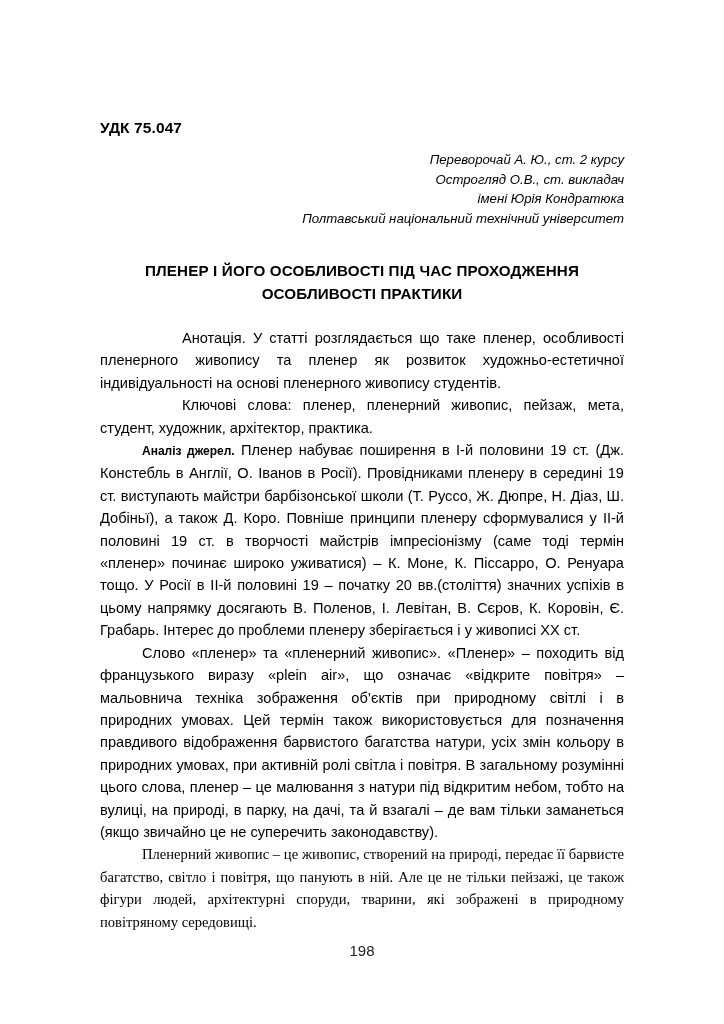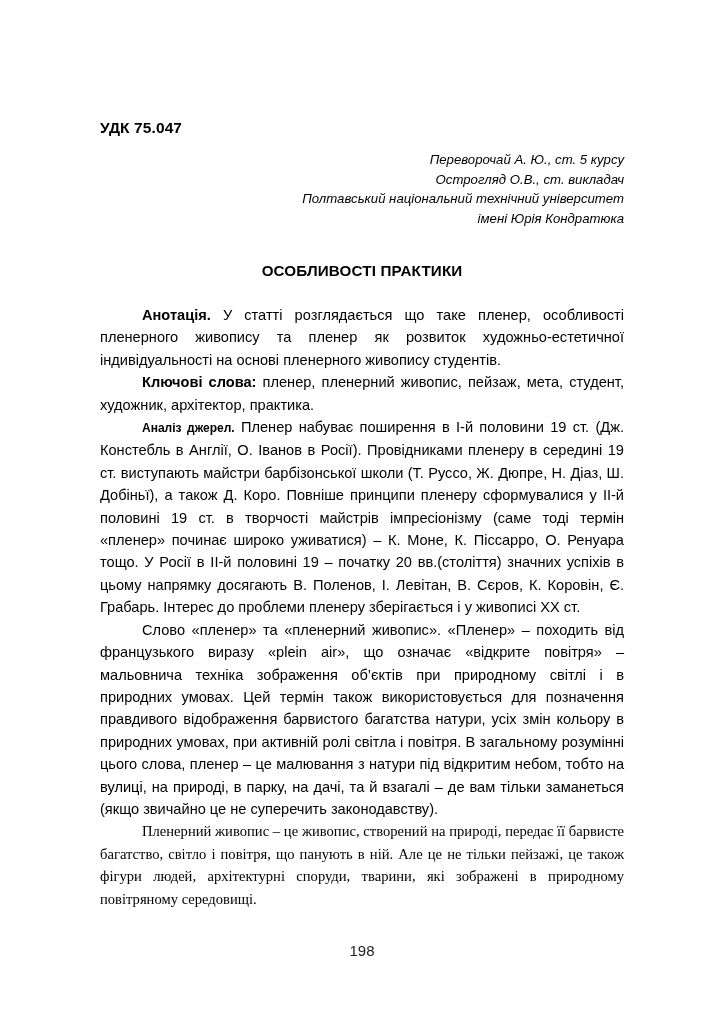--- a/index.html
+++ b/index.html
@@ -118,7 +118,7 @@
     <div class="udc">УДК 75.047</div>
 
     <div class="authors">
-      <span class="line">Переворочай А. Ю., ст. 5 курсу</span>
+      <span class="line">Переворочай А. Ю., ст. 2 курсу</span>
       <span class="line">Острогляд О.В., ст. викладач</span>
       <span class="line">Полтавський національний технічний університет</span>
       <span class="line">імені Юрія Кондратюка</span>

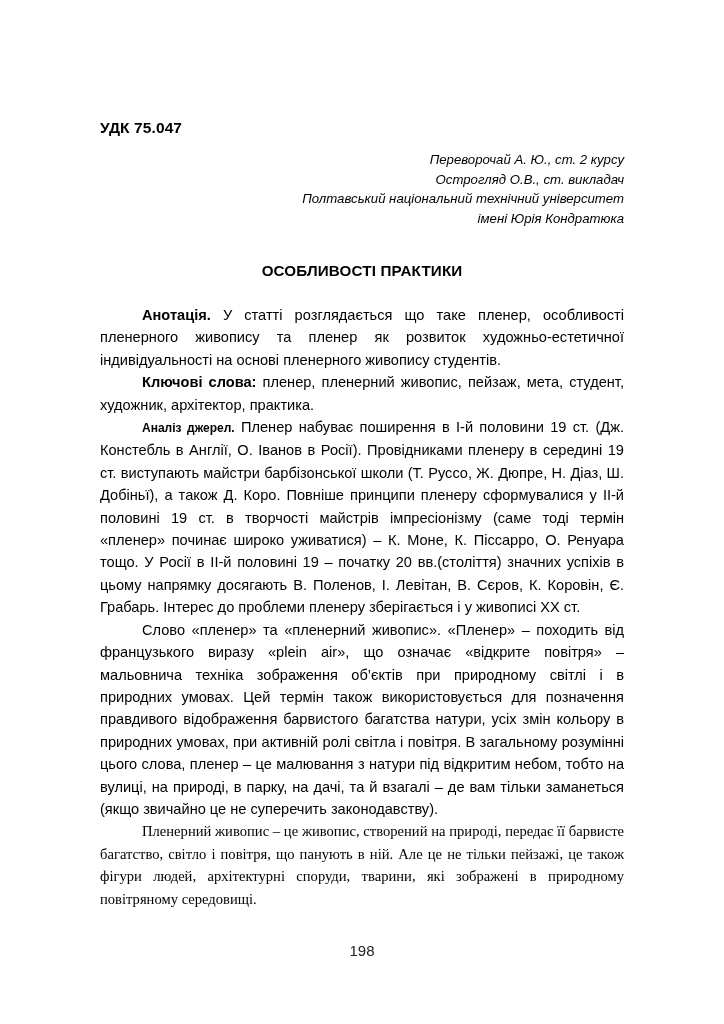--- a/index.html
+++ b/index.html
@@ -120,8 +120,8 @@
     <div class="authors">
       <span class="line">Переворочай А. Ю., ст. 2 курсу</span>
       <span class="line">Острогляд О.В., ст. викладач</span>
+      <span class="line">імені Юрія Кондратюка</span>
       <span class="line">Полтавський національний технічний університет</span>
-      <span class="line">імені Юрія Кондратюка</span>
     </div>
 
     <h1 class="article-title">

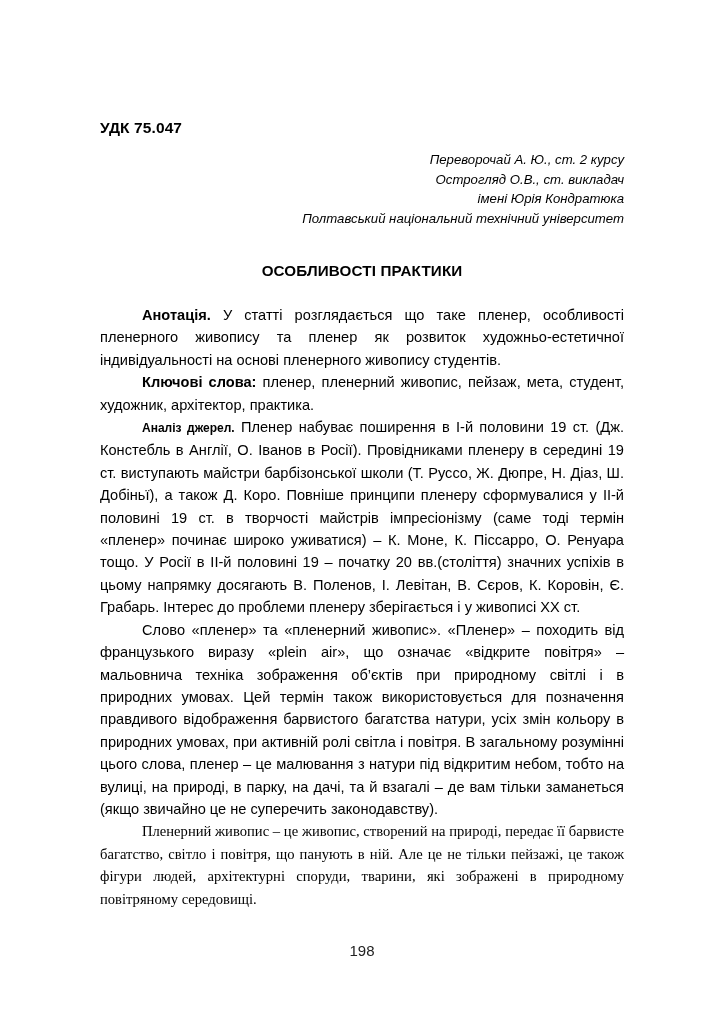--- a/index.html
+++ b/index.html
@@ -125,6 +125,7 @@
     </div>
 
     <h1 class="article-title">
+      <span class="tline">ПЛЕНЕР І ЙОГО ОСОБЛИВОСТІ ПІД ЧАС ПРОХОДЖЕННЯ</span>
       <span class="tline">ОСОБЛИВОСТІ ПРАКТИКИ</span>
     </h1>
 

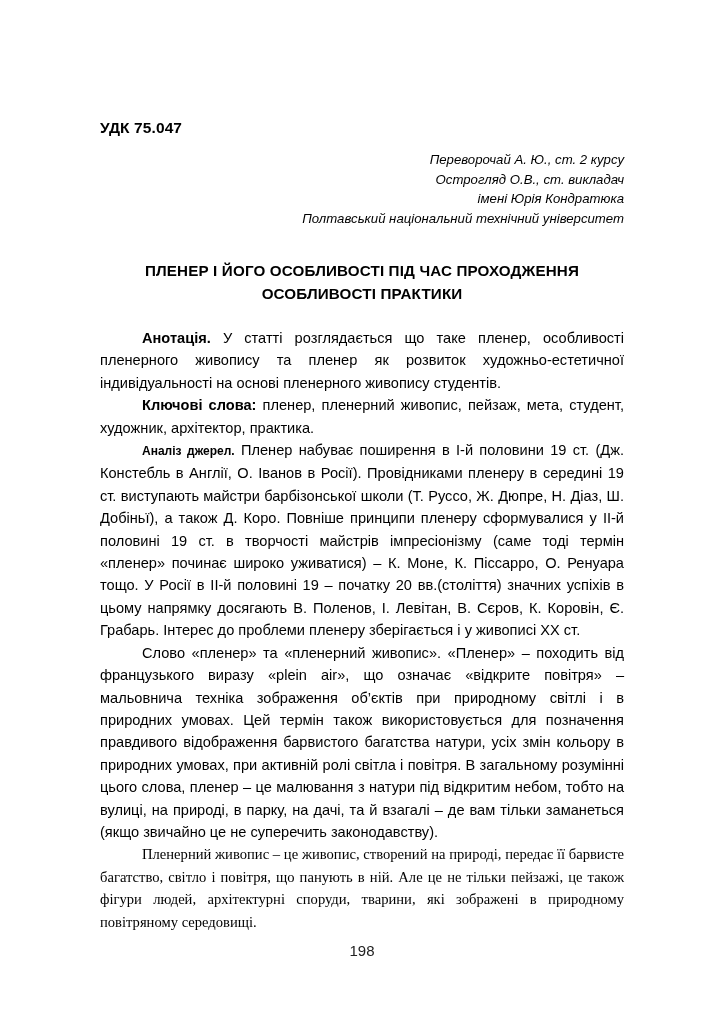--- a/index.html
+++ b/index.html
@@ -89,7 +89,8 @@
     font-family: Liberation Serif, serif;
   }
   .lead {
-    font-weight: bold;
+    font-weight: normal;
+    margin-left: 40px;
   }
   .lead-small {
     font-weight: bold;

